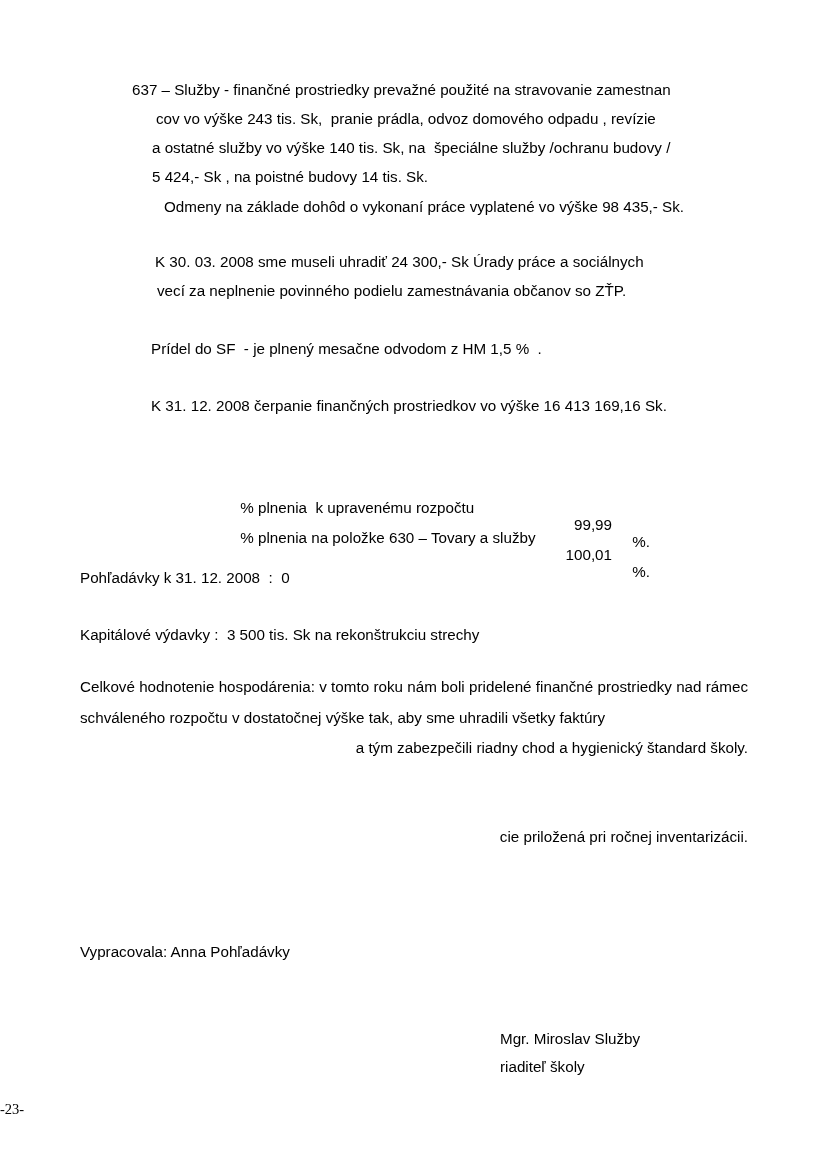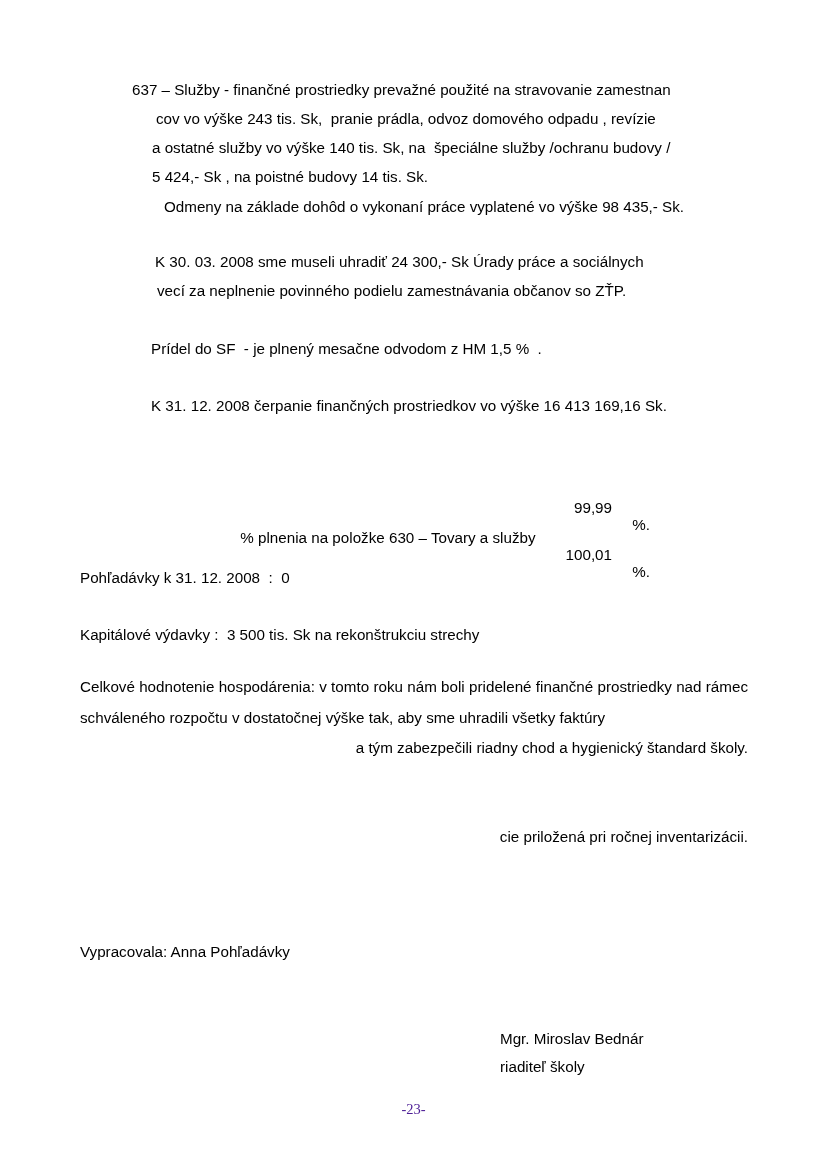--- a/index.html
+++ b/index.html
@@ -129,6 +129,7 @@
 
   <div>
     <div class="pct-row" style="top:482px;">
+      <span class="pct-label">% plnenia  k upravenému rozpočtu</span>
       <span class="pct-value">99,99</span>
       <span class="pct-unit">%.</span>
     </div>

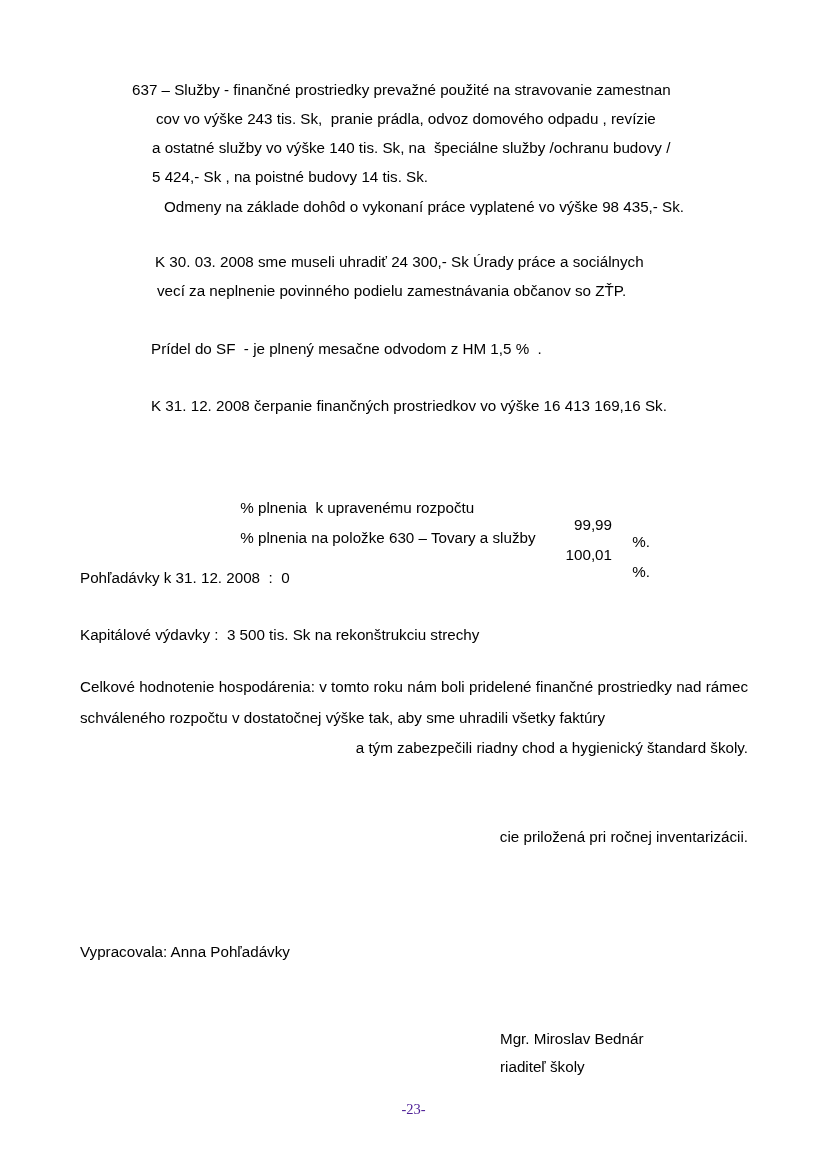--- a/index.html
+++ b/index.html
@@ -155,7 +155,7 @@
   <div class="line" style="left:80px; top:943px;">Vypracovala: Anna Pohľadávky</div>
 
   <div>
-    <div class="sig-name" style="top:1030px;">Mgr. Miroslav Bednár</div>
+    <div class="sig-name" style="top:1030px;">Mgr. Miroslav Služby</div>
     <div class="sig-role" style="top:1058px;">riaditeľ školy</div>
   </div>
 

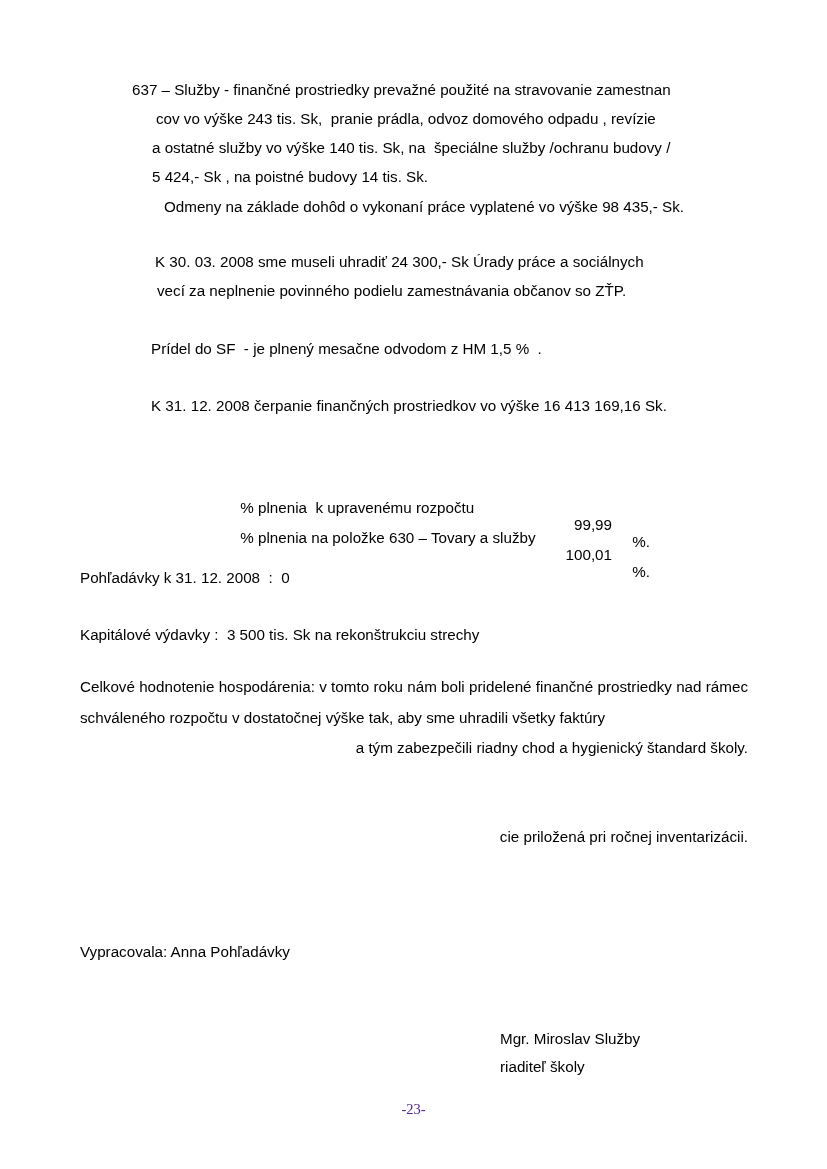--- a/index.html
+++ b/index.html
@@ -99,10 +99,10 @@
     position: absolute;
     left: 0;
     width: 827px;
-    text-align: center;
+    text-align: left;
     font-family: "Liberation Serif", serif;
     font-size: 14.5px;
-    color: #4c1d95;
+    color: #000000;
   }
 </style>
 </head>

